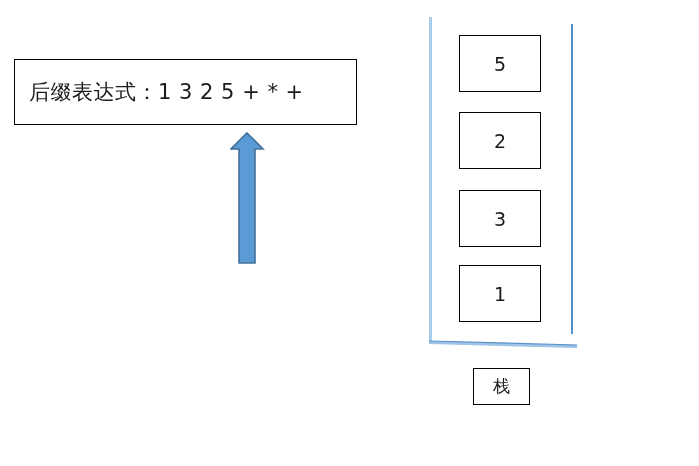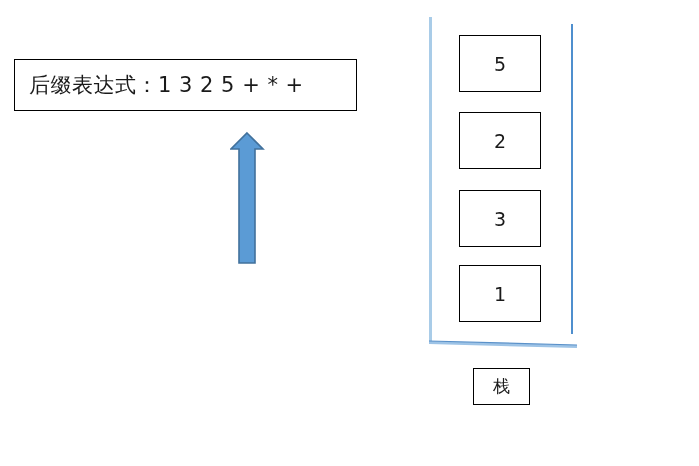--- a/index.html
+++ b/index.html
@@ -24,7 +24,7 @@
     left: 14px;
     top: 59px;
     width: 343px;
-    height: 52px;
+    height: 66px;
     border: 1.5px solid #000000;
     background: #ffffff;
     box-sizing: border-box;

